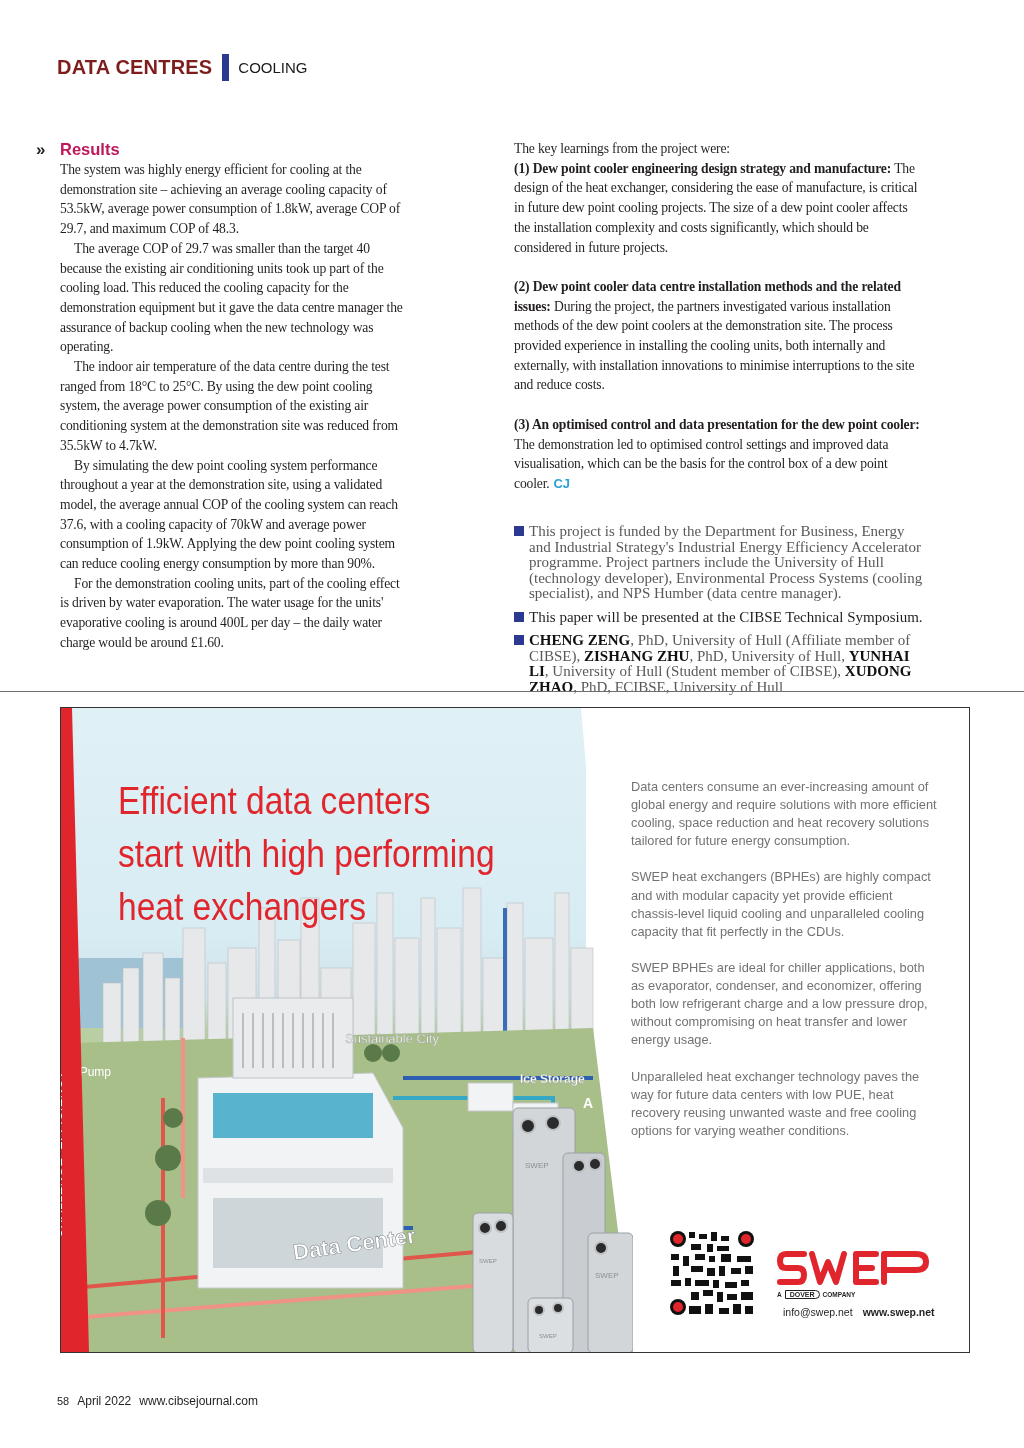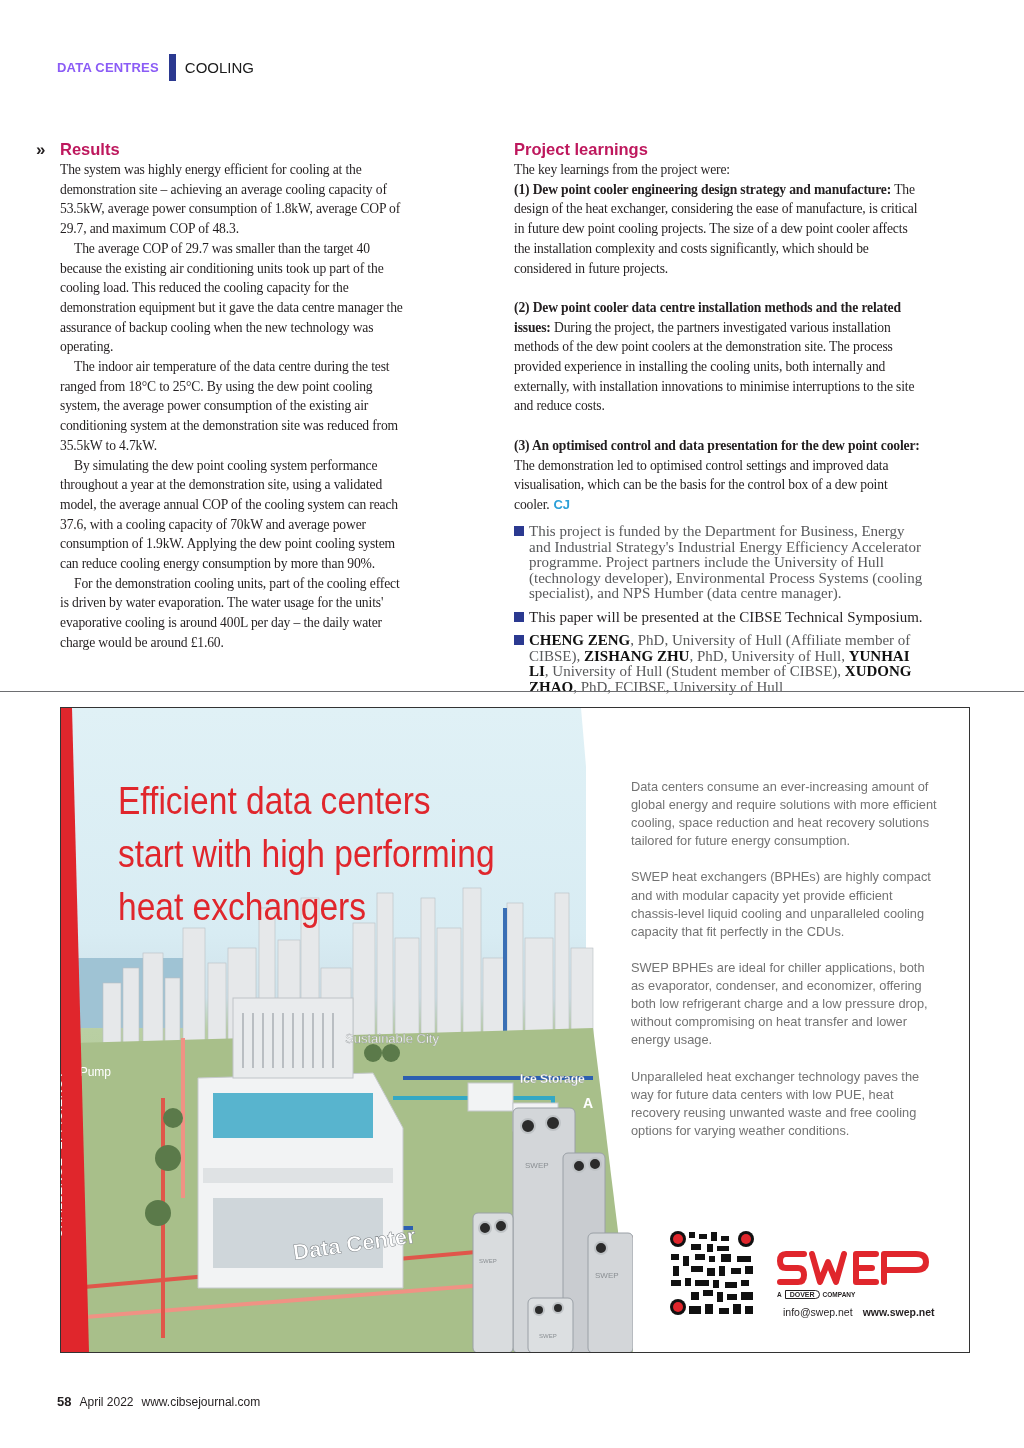--- a/index.html
+++ b/index.html
@@ -8,7 +8,7 @@
 
   
   .header { position: absolute; left: 57px; top: 56px; height: 22px; display: flex; align-items: center; }
-  .header .section { font-family: "Liberation Sans", sans-serif; font-weight: 700; font-size: 13px; letter-spacing: 0.2px; color: #8b5cf6; }
+  .header .section { font-family: "Liberation Sans", sans-serif; font-weight: 700; font-size: 20px; letter-spacing: 0.2px; color: #7f1d1d; }
   .header .bar { width: 7px; height: 27px; background: #2b3990; margin: 0 9px 0 10px; }
   .header .sub { font-family: "Liberation Sans", sans-serif; font-size: 15px; color: #1a1a1a; }
 

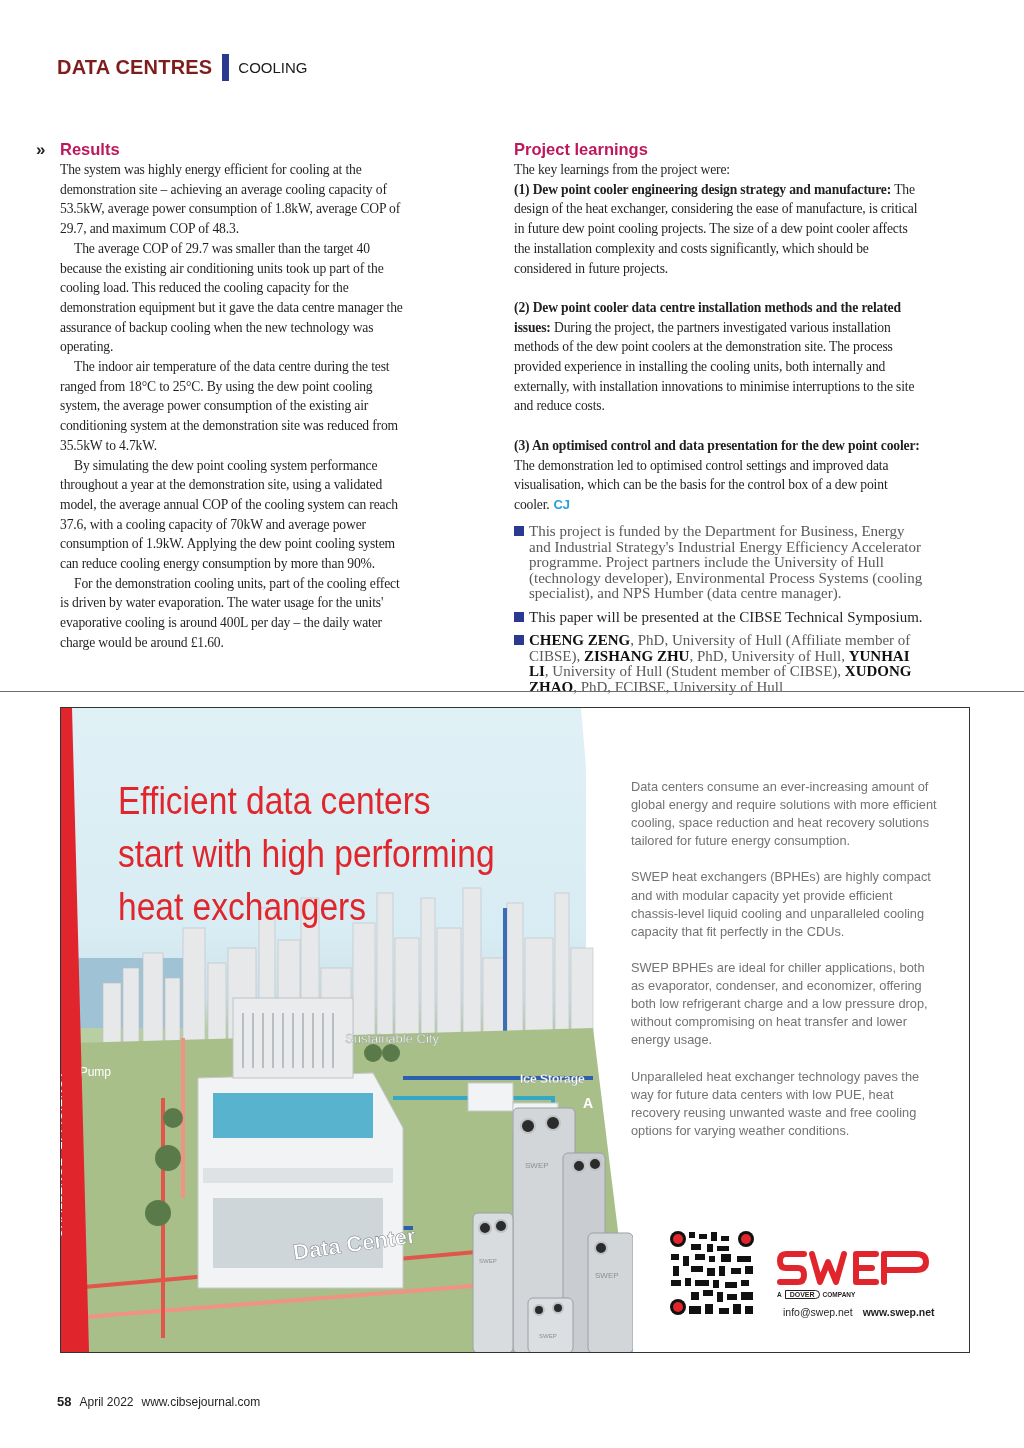--- a/index.html
+++ b/index.html
@@ -75,7 +75,6 @@
 </div>
 
 <div class="col col-right">
-  <div class="h2">Project learnings</div>
   <div class="body-text">
     <p>The key learnings from the project were:</p>
     <p><b>(1) Dew point cooler engineering design strategy and manufacture:</b><span> The design of the heat exchanger, considering the ease of manufacture, is critical in future dew point cooling projects. The size of a dew point cooler affects the installation complexity and costs significantly, which should be considered in future projects.</span></p>

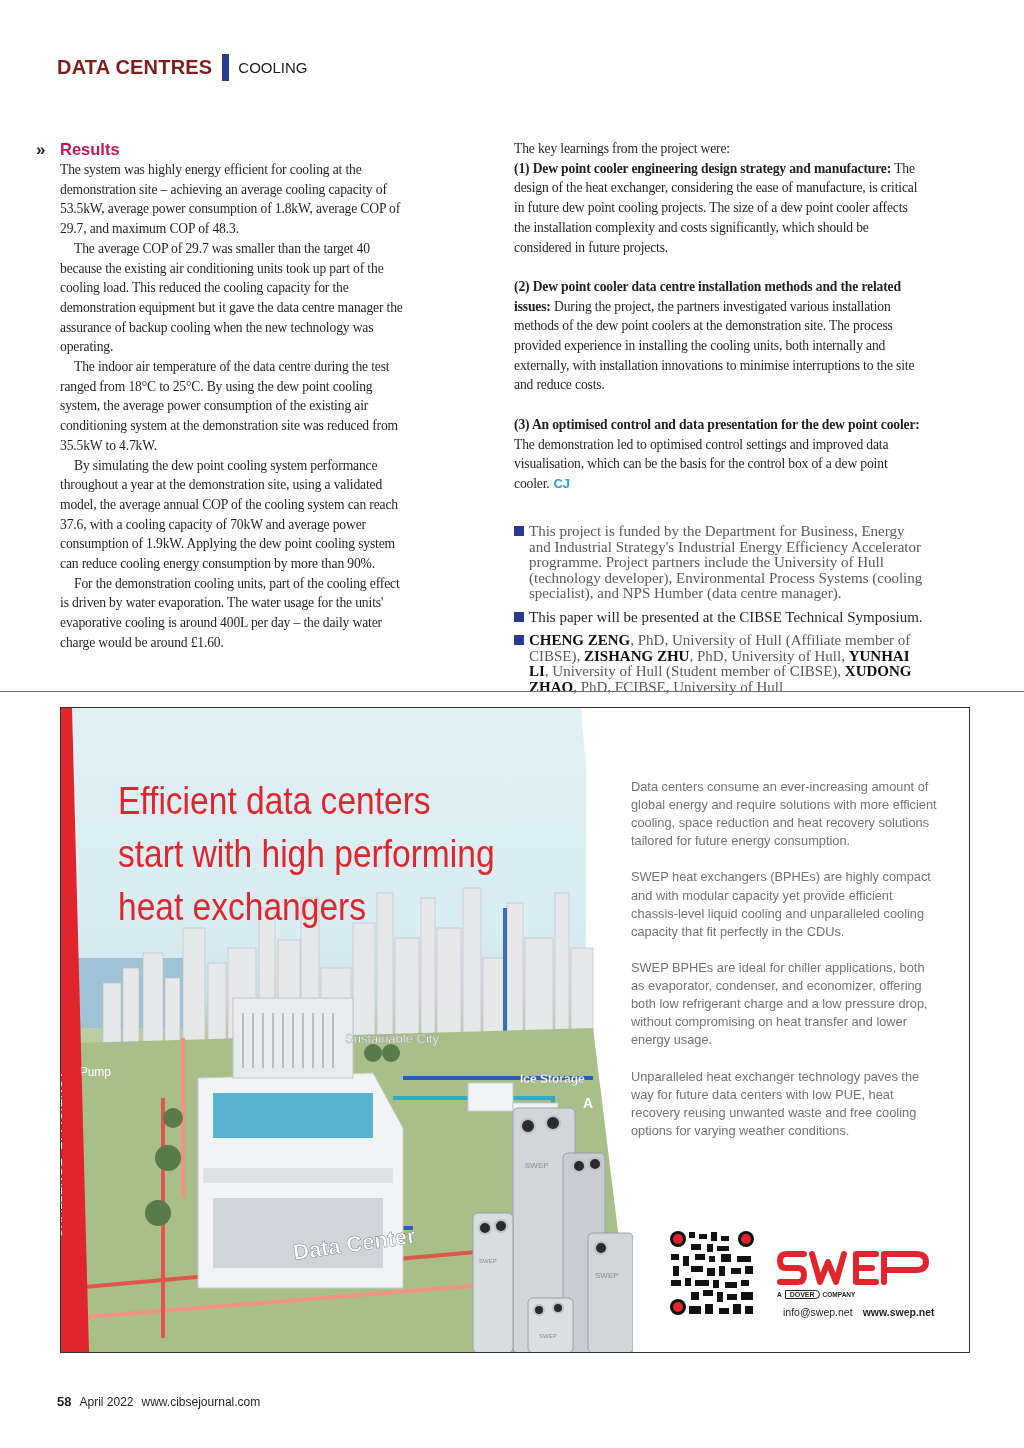--- a/index.html
+++ b/index.html
@@ -51,7 +51,7 @@
   .ad-contact span + span { margin-left: 10px; font-weight: bold; }
 
   .footer { position: absolute; left: 57px; top: 1394px; font-family: "Liberation Sans", sans-serif; font-size: 12px; color: #231f20; display: flex; align-items: baseline; gap: 8px; }
-  .footer .pg { font-weight: 700; font-size: 13px; }
+  .footer .pg { font-weight: 400; font-size: 11px; }
 </style>
 </head>
 <body>

